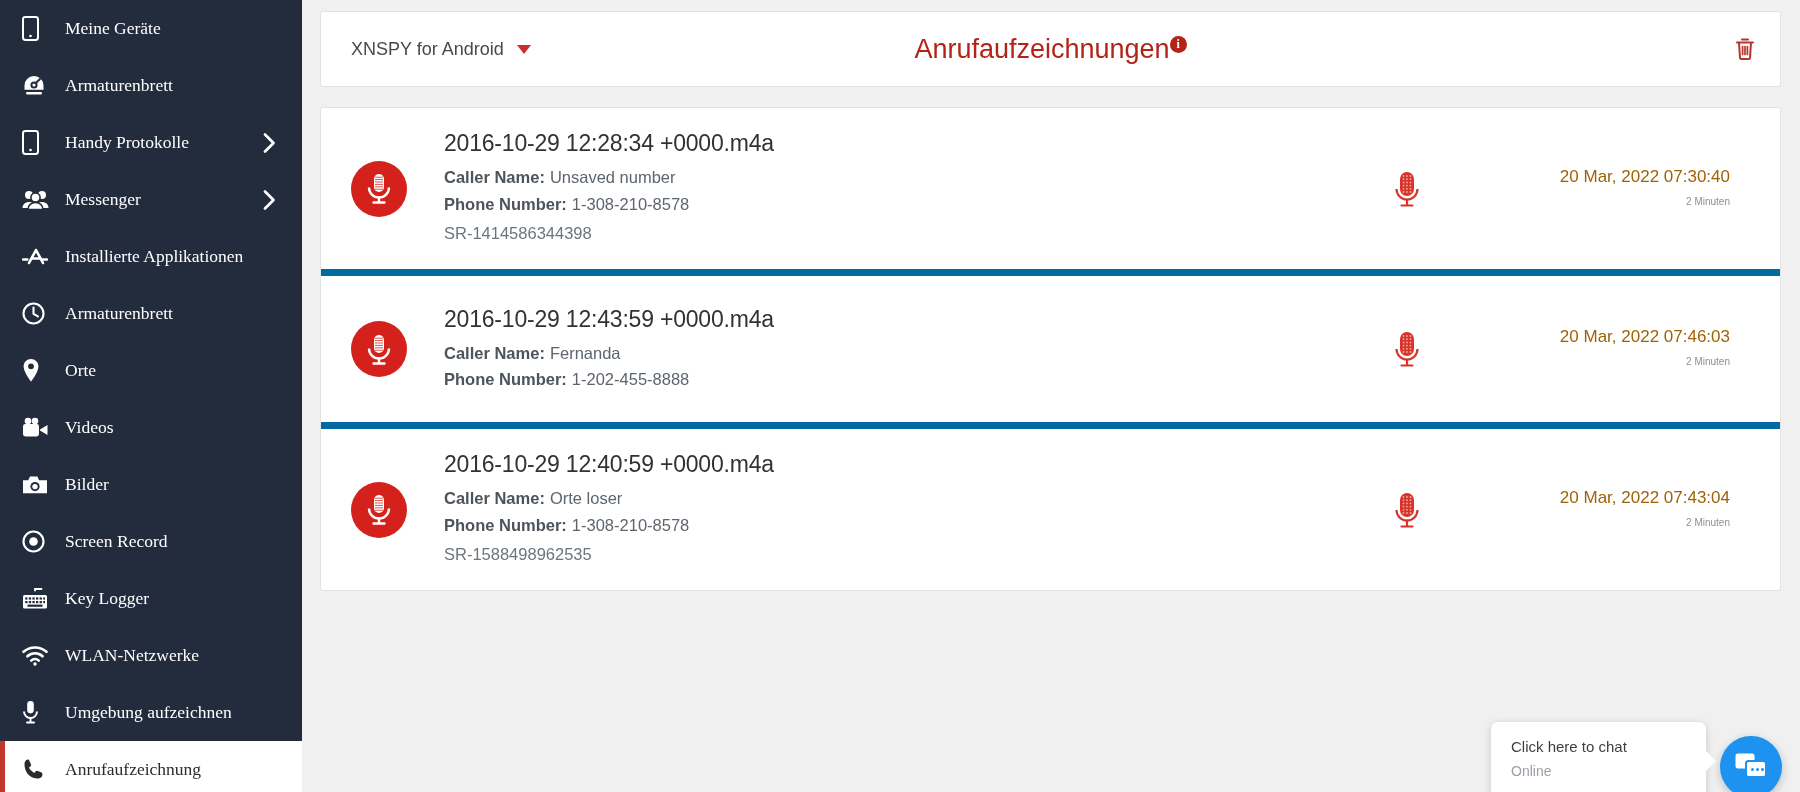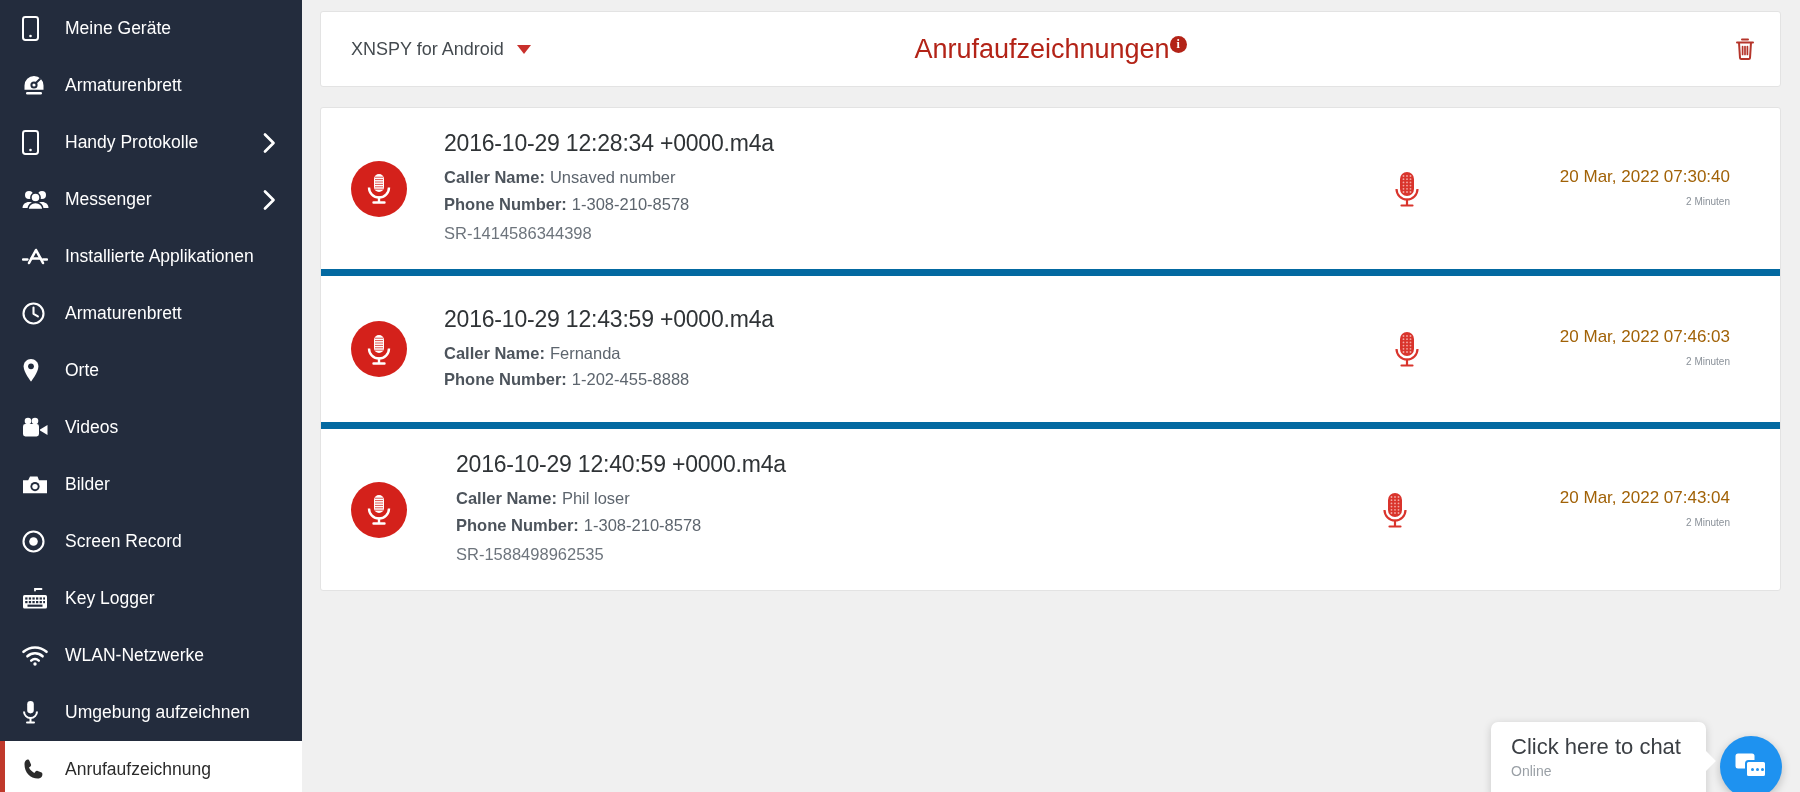--- a/index.html
+++ b/index.html
@@ -20,6 +20,7 @@
     padding-top: 0px;
     overflow: hidden;
     position: relative;
+    font-family: Liberation Serif, serif;
   }
   .nav-item {
     display: flex;

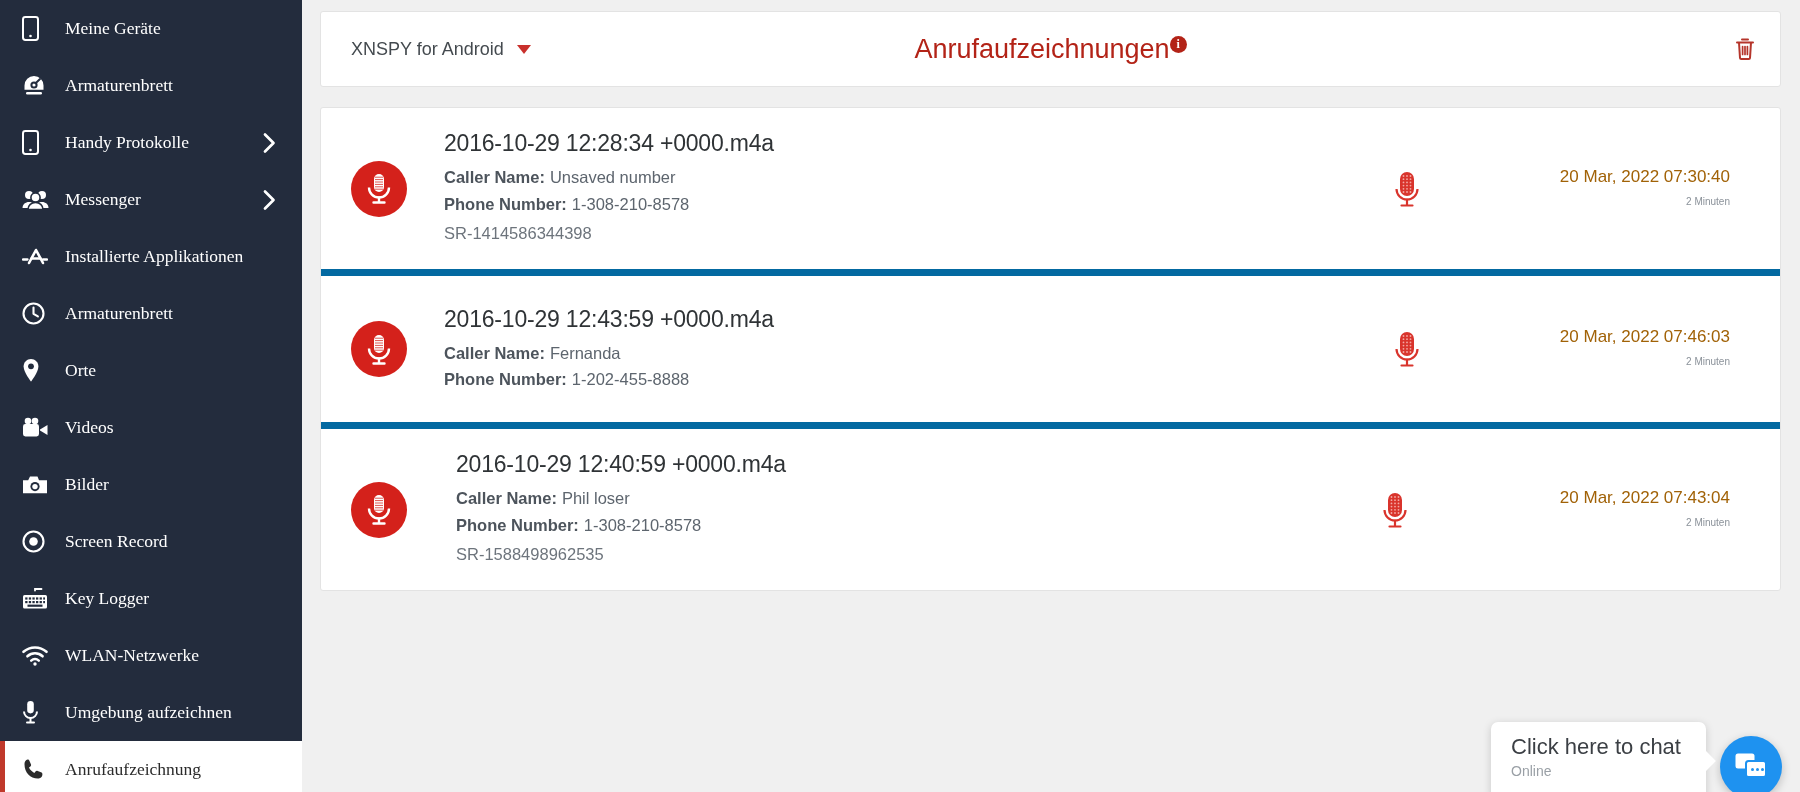--- a/index.html
+++ b/index.html
@@ -141,7 +141,7 @@
     border-bottom: 7px solid #0369a1;
     min-height: 153px;
   }
-  .rec-row:last-child { border-bottom: none; gap: 12px; }
+  .rec-row:last-child { border-bottom: none; }
   .mic-circle {
     width: 56px; height: 56px;
     flex: 0 0 56px;

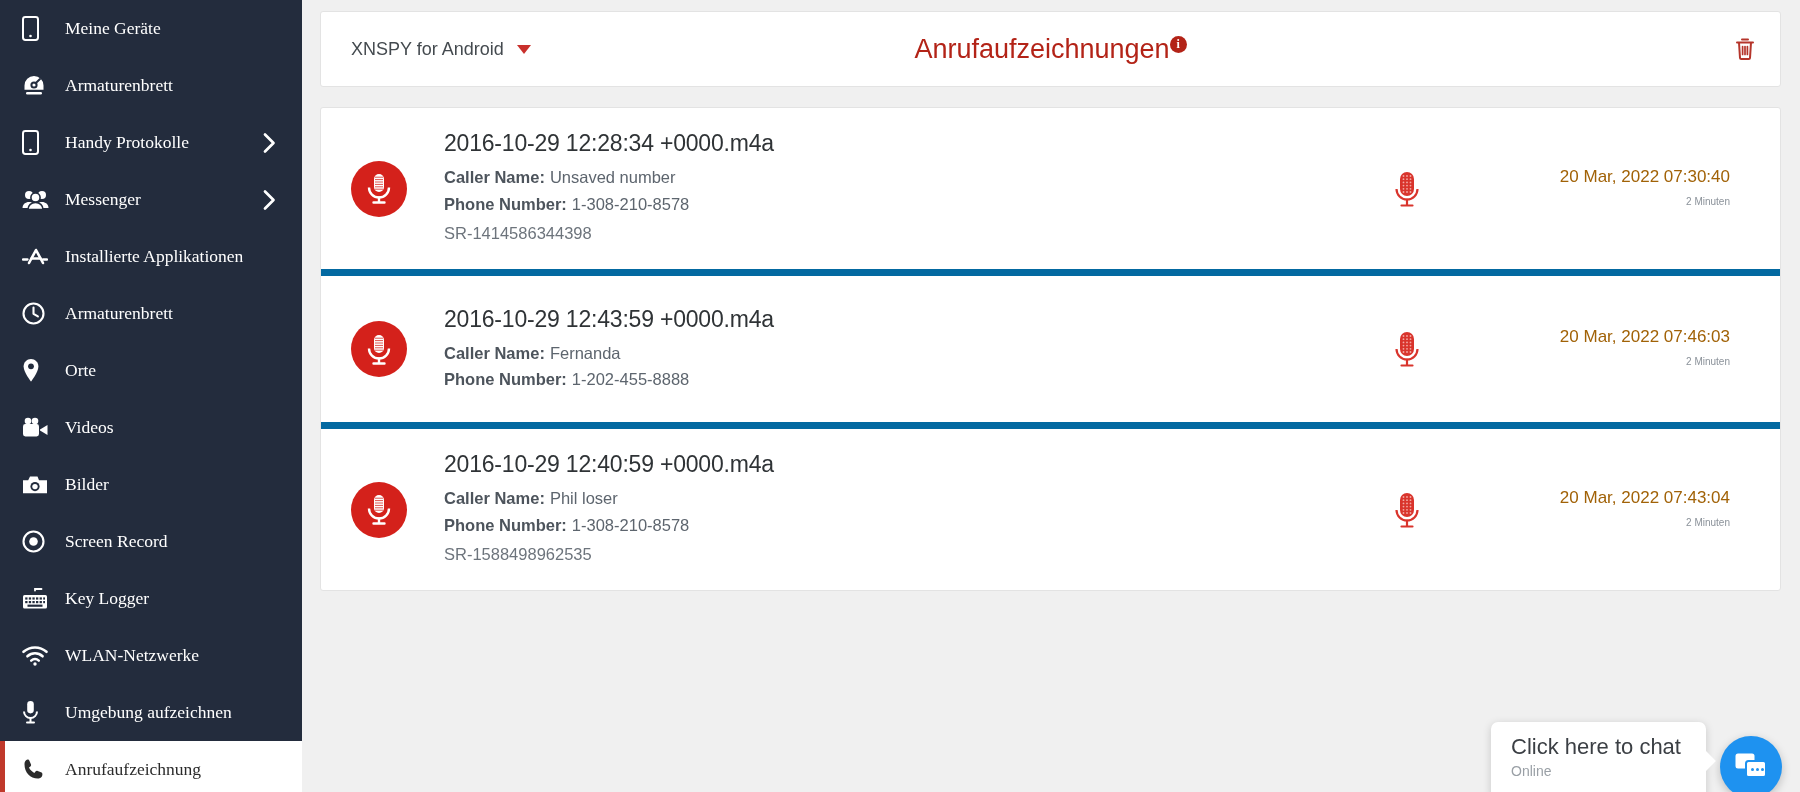--- a/index.html
+++ b/index.html
@@ -551,7 +551,7 @@
           </div>
           <div class="rec-info">
             <div class="rec-file">2016-10-29 12:40:59 +0000.m4a</div>
-            <div class="meta-line"><span class="meta-label">Caller Name:</span><span class="meta-val">Phil loser</span></div>
+            <div class="meta-line"><span class="meta-label">Caller Name:</span><span class="meta-val">Orte loser</span></div>
             <div class="meta-line"><span class="meta-label">Phone Number:</span><span class="meta-val">1-308-210-8578</span></div>
             <div class="sr-line">SR-1588498962535</div>
           </div>

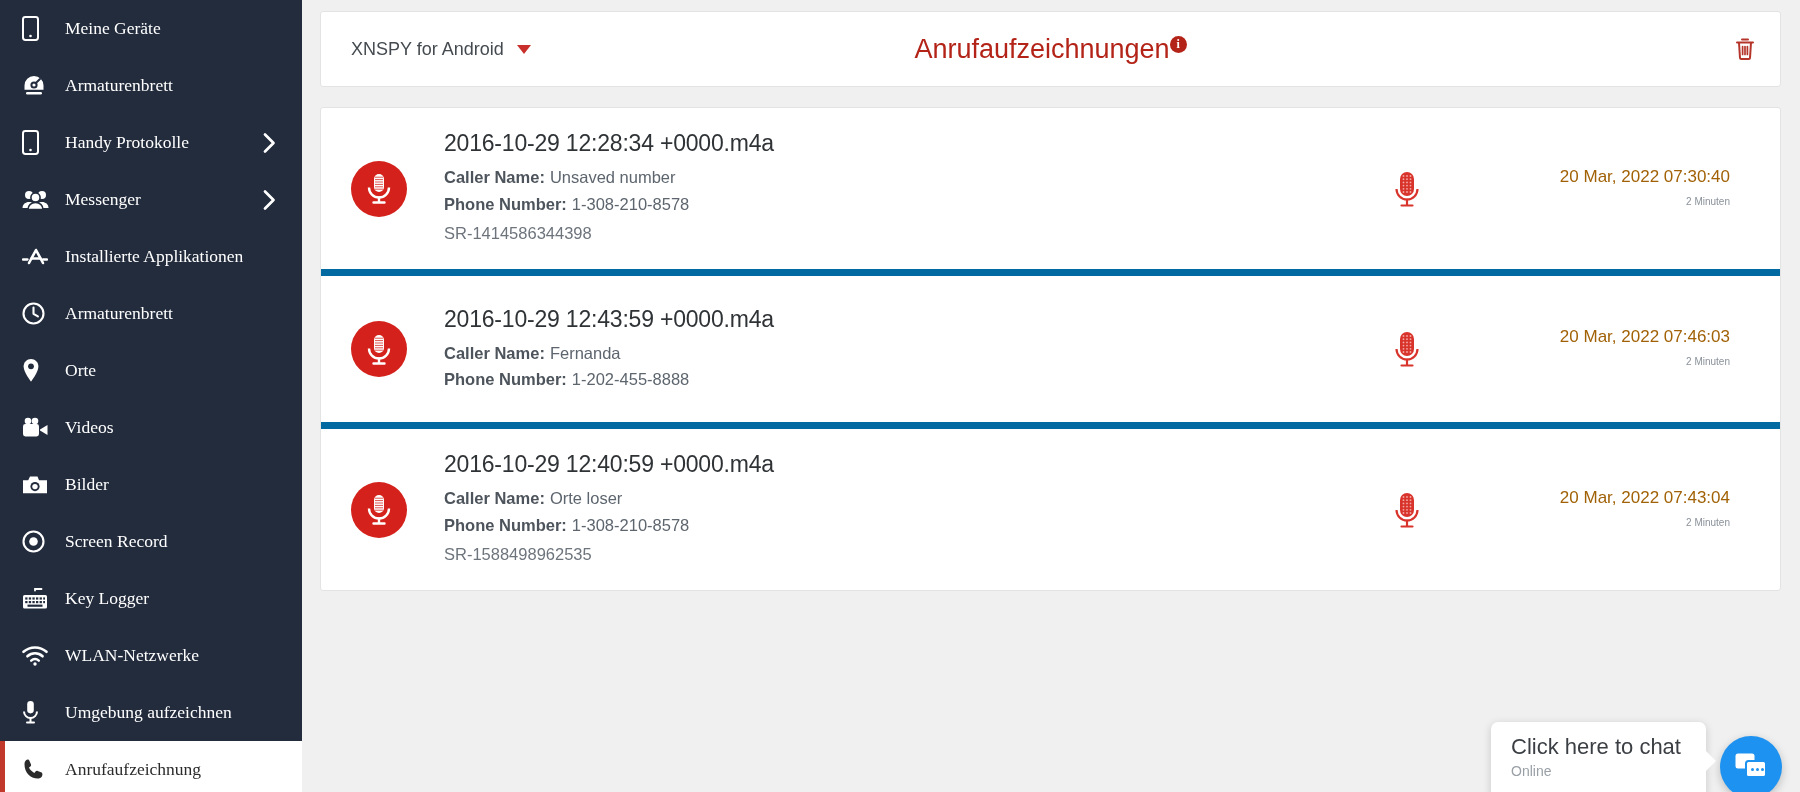--- a/index.html
+++ b/index.html
@@ -227,7 +227,7 @@
     transform: rotate(45deg);
   }
   .chat-bubble-title {
-    font-size: 22px;
+    font-size: 15px;
     color: #3b3f44;
     line-height: 22px;
   }

